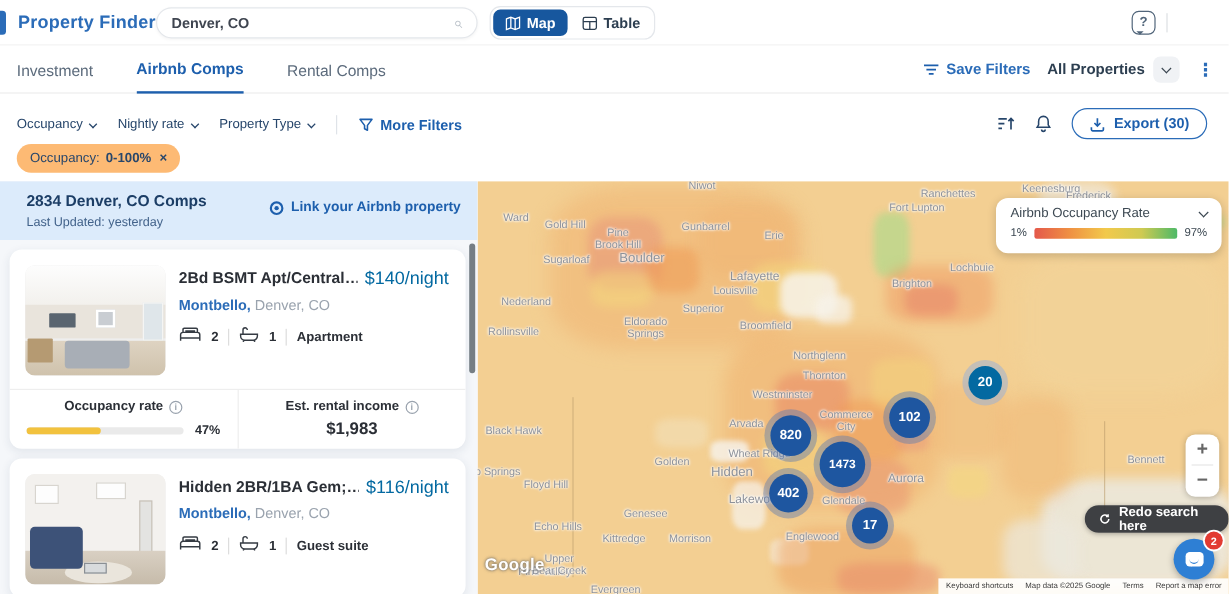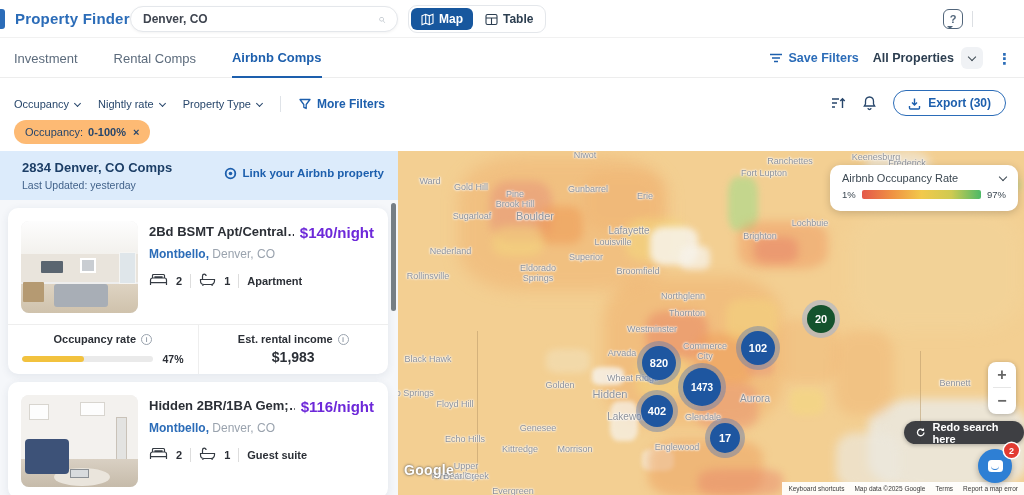--- a/index.html
+++ b/index.html
@@ -152,8 +152,8 @@
 <div class="tabs-row">
   <div class="tab-bar">
       <div class="tab">Investment</div>
+      <div class="tab active">Airbnb Comps</div>
       <div class="tab">Rental Comps</div>
-      <div class="tab active">Airbnb Comps</div>
     </div>
   <div class="tabs-right">
     <div class="save-filters">

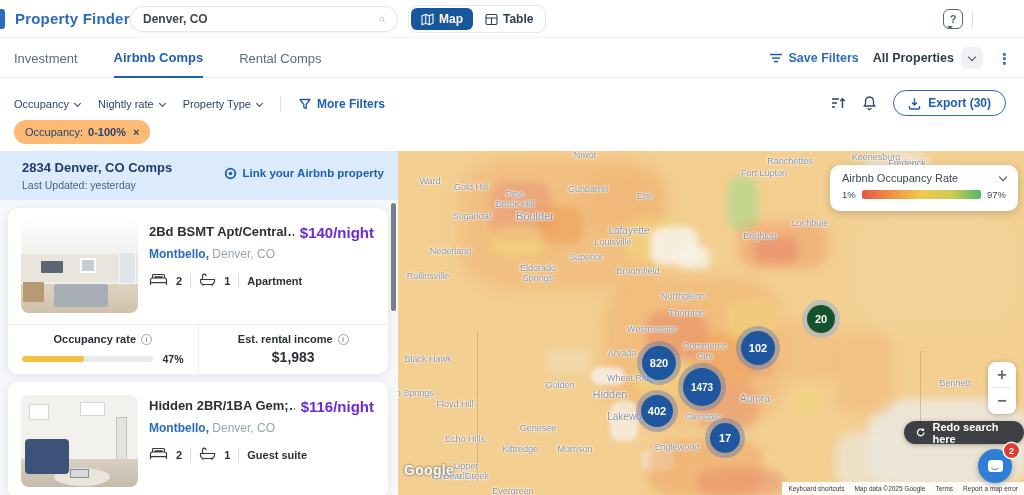--- a/index.html
+++ b/index.html
@@ -57,7 +57,7 @@
 .card-info{flex:1;min-width:0;padding-top:3px}
 .row1{display:flex;align-items:flex-start}
 .c-title{flex:1;font-size:13px;font-weight:800;color:#2b2f36;white-space:nowrap;overflow:hidden}
-.c-price{font-size:15px;font-weight:700;color:#6d28d9;margin-left:6px;white-space:nowrap}
+.c-price{font-size:15px;font-weight:400;color:#0369a1;margin-left:6px;white-space:nowrap}
 .loc{margin-top:6px;font-size:12px}
 .hood{color:#2b6cb8;font-weight:600;cursor:pointer}
 .city{color:#9aa3ae}

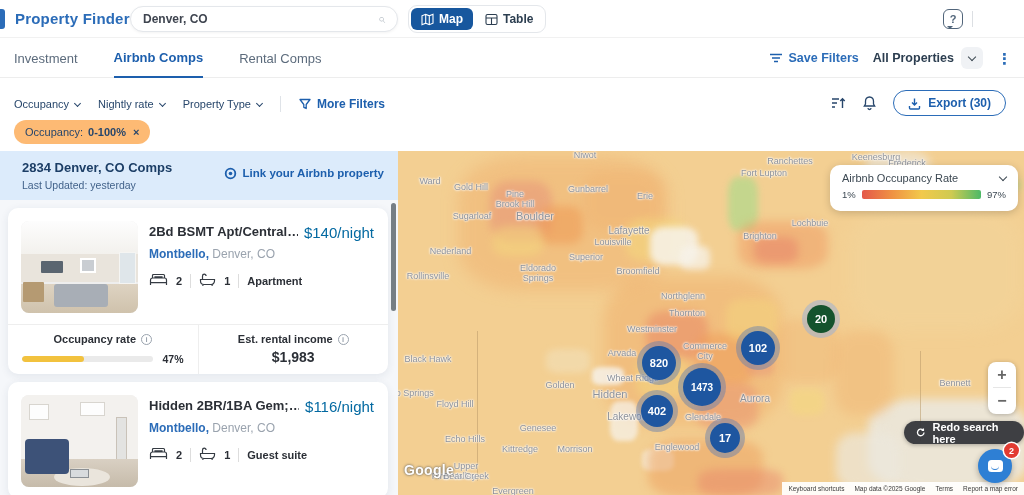--- a/index.html
+++ b/index.html
@@ -387,7 +387,7 @@
       <div class="map-label" style="left: 231px; top: 80px; font-size: 10px;">Lafayette</div>
       <div class="map-label" style="left: 362px; top: 85px;">Brighton</div>
       <div class="map-label" style="left: 215px; top: 91px;">Louisville</div>
-      <div class="map-label" style="left: 40px; top: 100px; padding-left: 25px;">Nederland</div>
+      <div class="map-label" style="left: 28px; top: 100px; padding-left: 25px;">Nederland</div>
       <div class="map-label" style="left: 188px; top: 106px;">Superior</div>
       <div class="map-label" style="left: 140px; top: 122px;">Eldorado
 Springs</div>

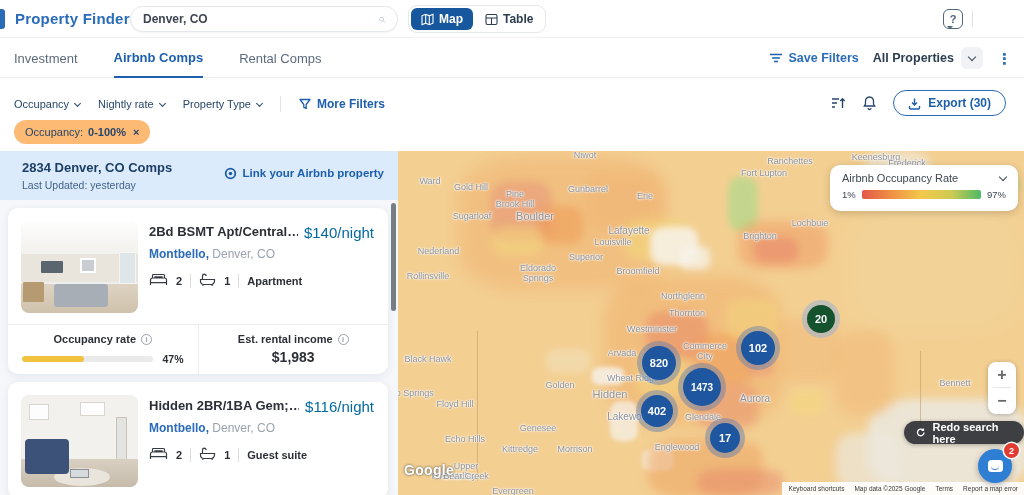--- a/index.html
+++ b/index.html
@@ -425,7 +425,7 @@
       <div class="cluster" style="left: 304px; top: 236px; width: 38px; height: 38px; font-size: 10px; background: rgb(30, 86, 160); box-shadow: rgba(95, 125, 175, 0.45) 0px 0px 0px 5px;">1473</div>
       <div class="cluster" style="left: 259px; top: 260px; width: 32px; height: 32px; font-size: 11px; background: rgb(30, 86, 160); box-shadow: rgba(95, 125, 175, 0.45) 0px 0px 0px 5px;">402</div>
       <div class="cluster" style="left: 327px; top: 287px; width: 30px; height: 30px; font-size: 11px; background: rgb(30, 86, 160); box-shadow: rgba(95, 125, 175, 0.45) 0px 0px 0px 5px;">17</div>
-      <div class="cluster" style="left: 423px; top: 168px; width: 28px; height: 28px; font-size: 11px; background: #14532d; box-shadow: rgba(150, 175, 220, 0.5) 0px 0px 0px 5px;">20</div>
+      <div class="cluster" style="left: 423px; top: 168px; width: 28px; height: 28px; font-size: 11px; background: #0369a1; box-shadow: rgba(150, 175, 220, 0.5) 0px 0px 0px 5px;">20</div>
     </div>
   <div class="legend">
     <div class="legend-top">

